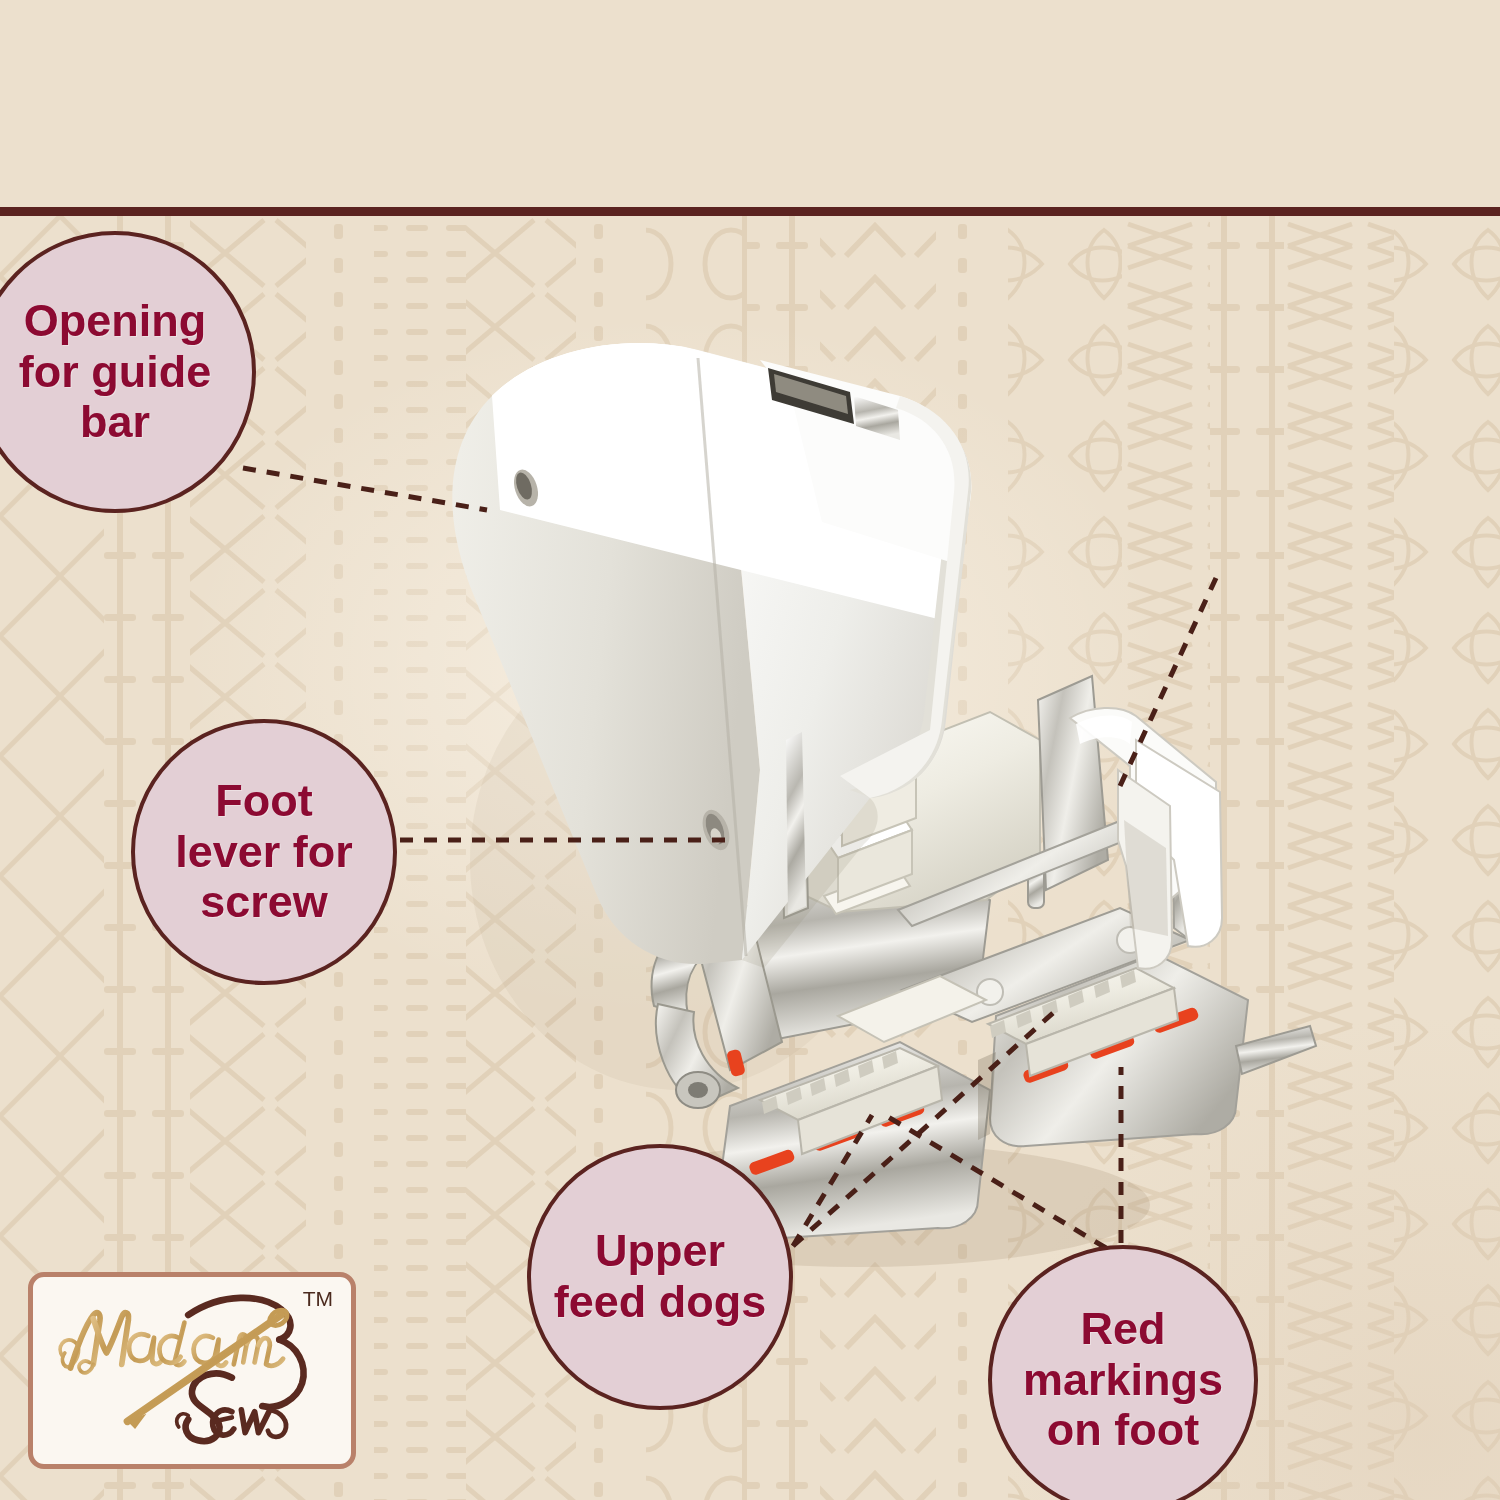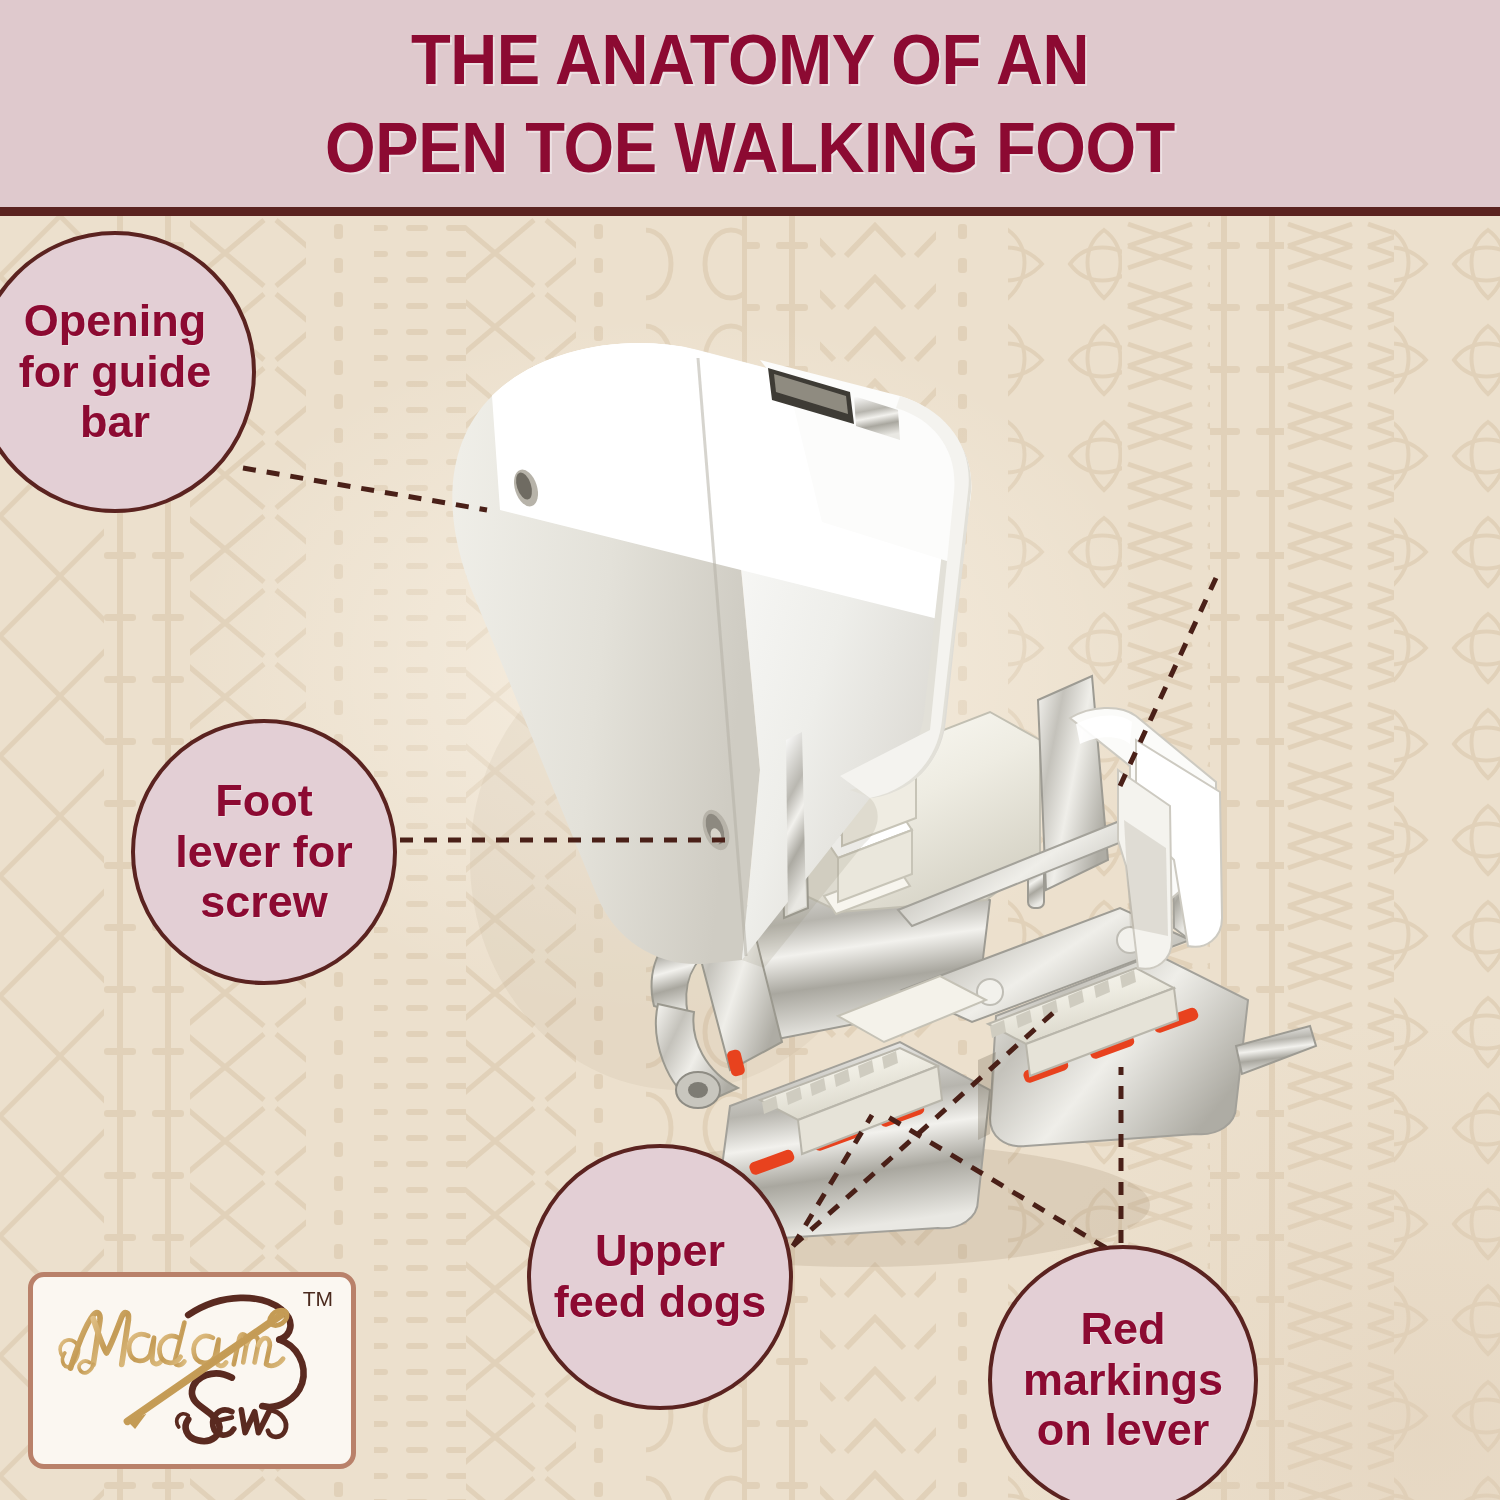--- a/index.html
+++ b/index.html
@@ -397,10 +397,6 @@
 on lever</span>
   </div>
 
-  <div id="header">
-    <div id="title">THE ANATOMY OF AN
-OPEN TOE WALKING FOOT</div>
-  </div>
   <div id="header-rule"></div>
 
   <div id="logo">

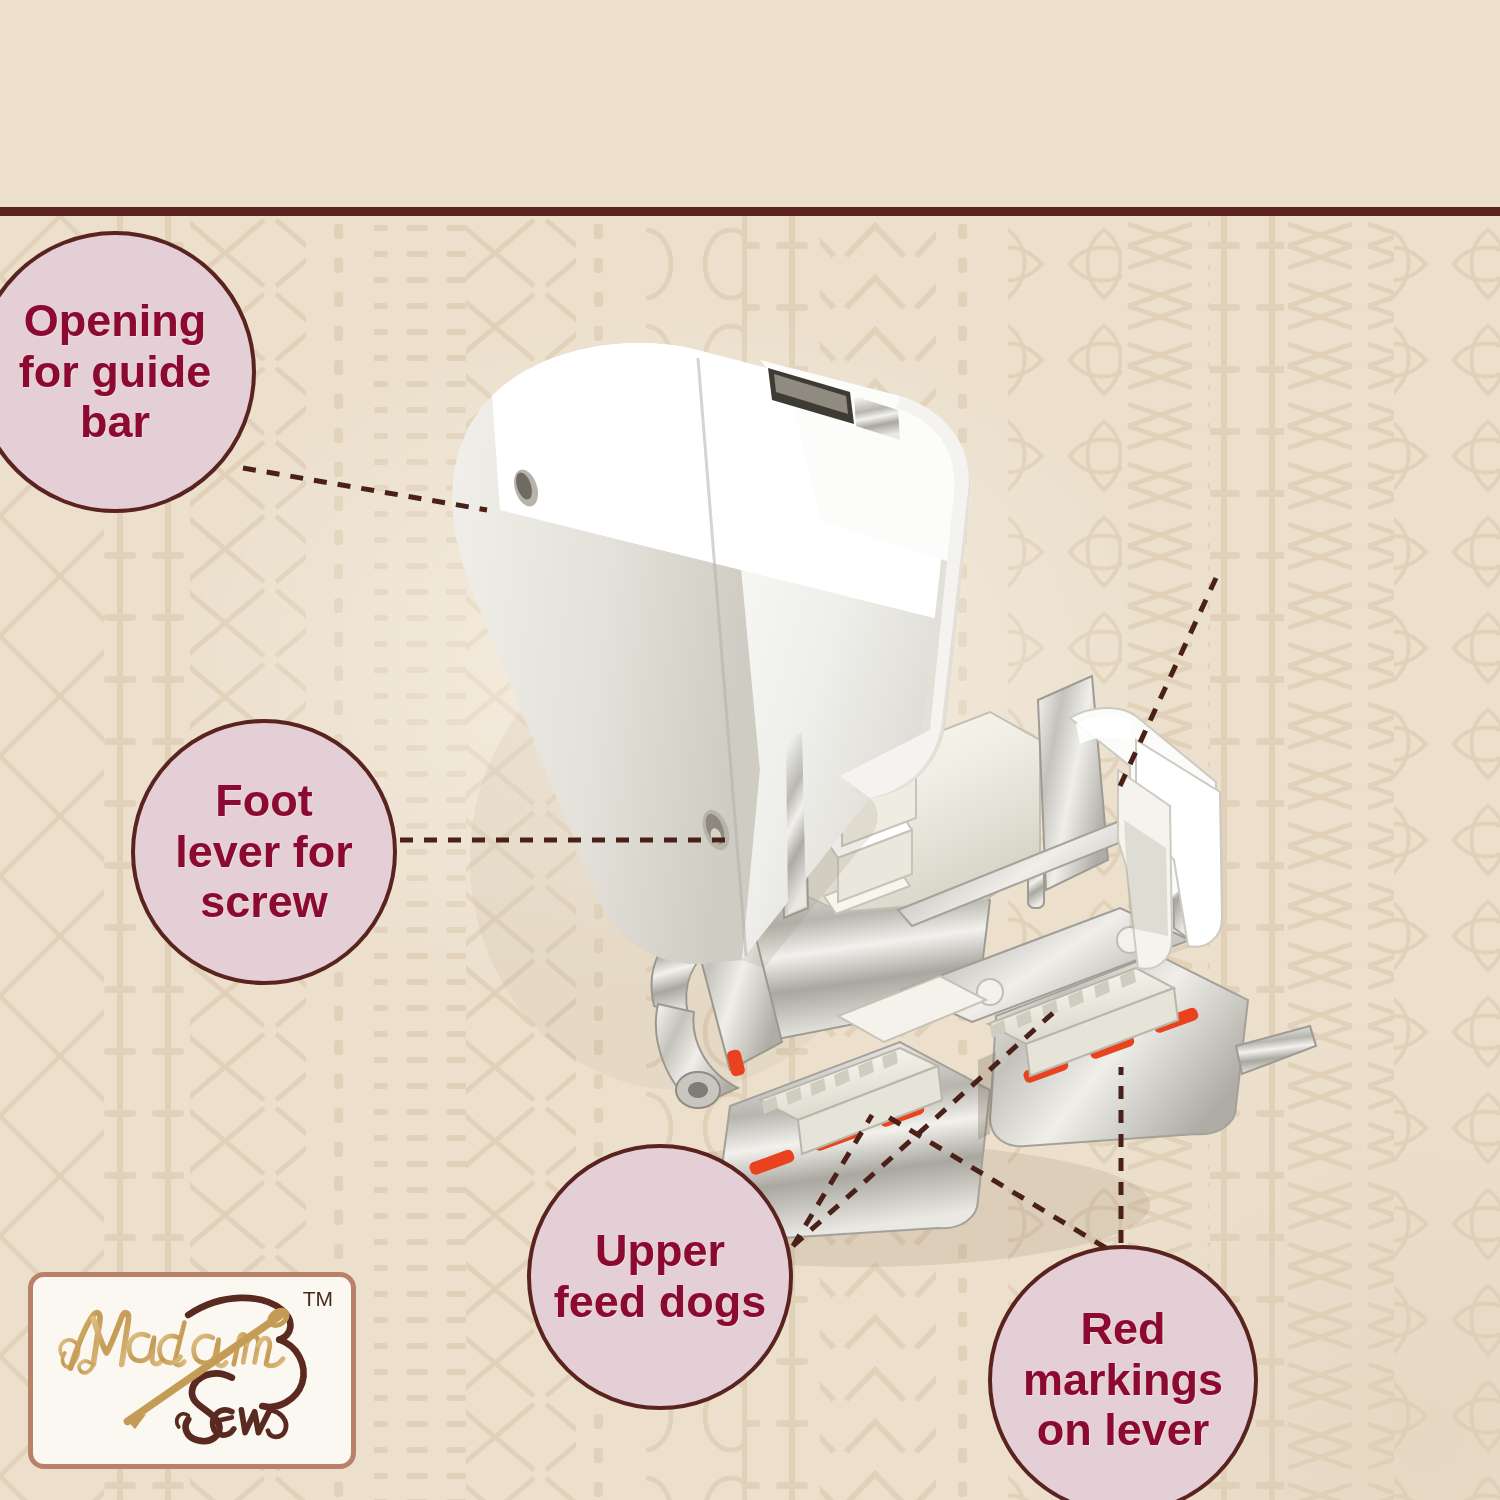--- a/index.html
+++ b/index.html
@@ -394,7 +394,7 @@
   <div class="callout" id="co-red">
     <span>Red
 markings
-on lever</span>
+on foot</span>
   </div>
 
   <div id="header-rule"></div>

